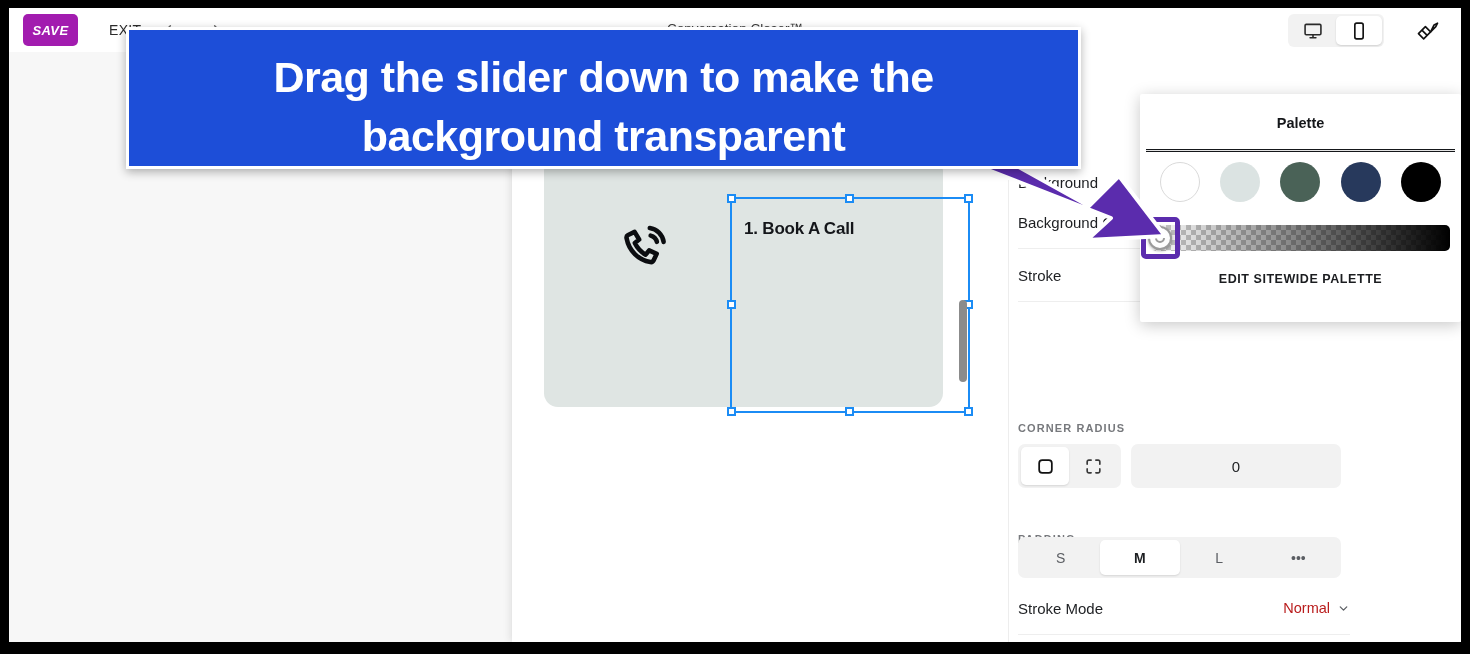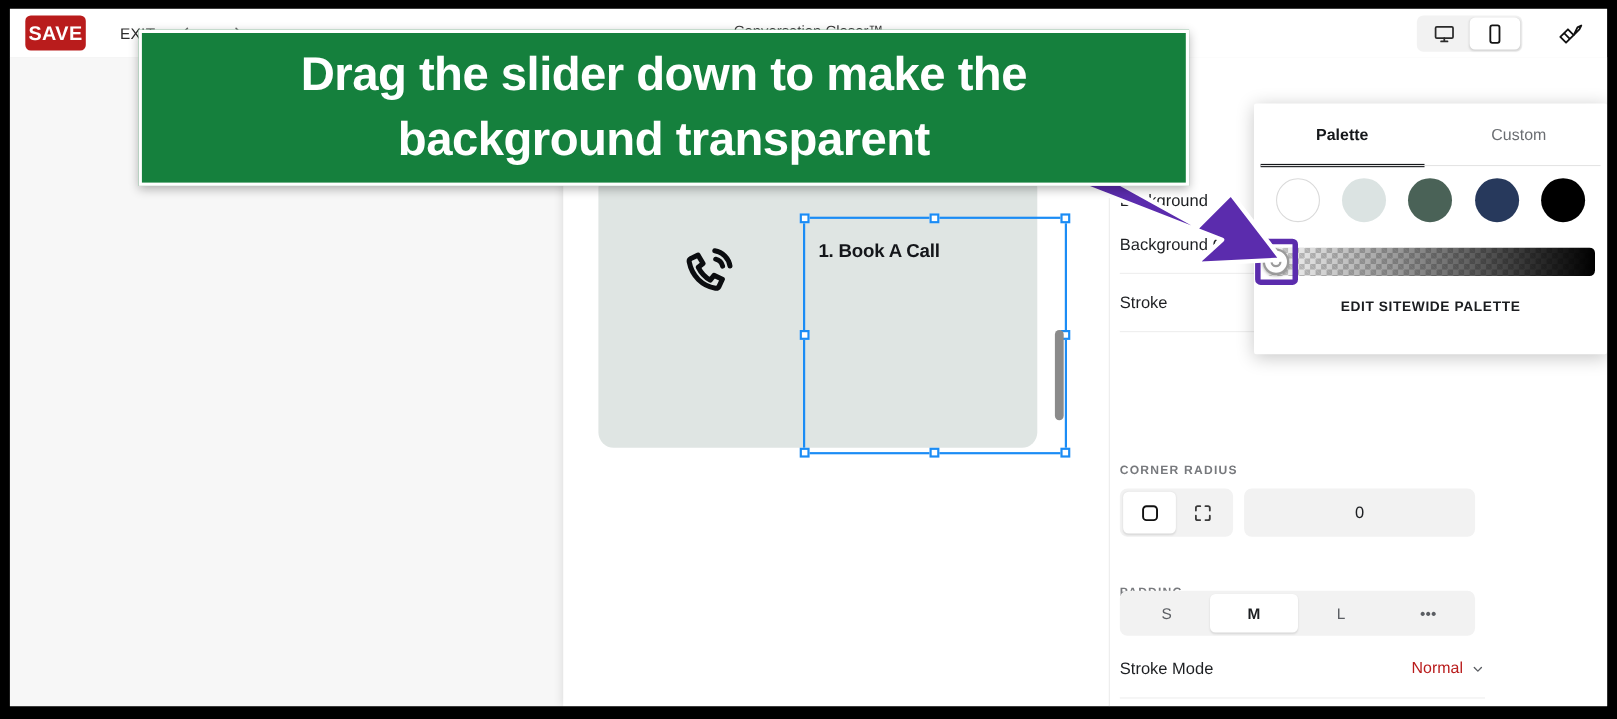--- a/index.html
+++ b/index.html
@@ -40,15 +40,16 @@
     position: absolute;
     left: 14px; top: 6px;
     width: 55px; height: 32px;
-    background: #b91c1c;
+    background: #a21caf;
     color: #ffffff;
     border-radius: 5px;
-    font-size: 18px;
+    font-size: 13px;
     font-weight: bold;
     letter-spacing: .4px;
     display: flex; align-items: center; justify-content: center;
     cursor: pointer;
     border: none;
+    font-style: italic;
   }
   #exit-btn {
     position: absolute;

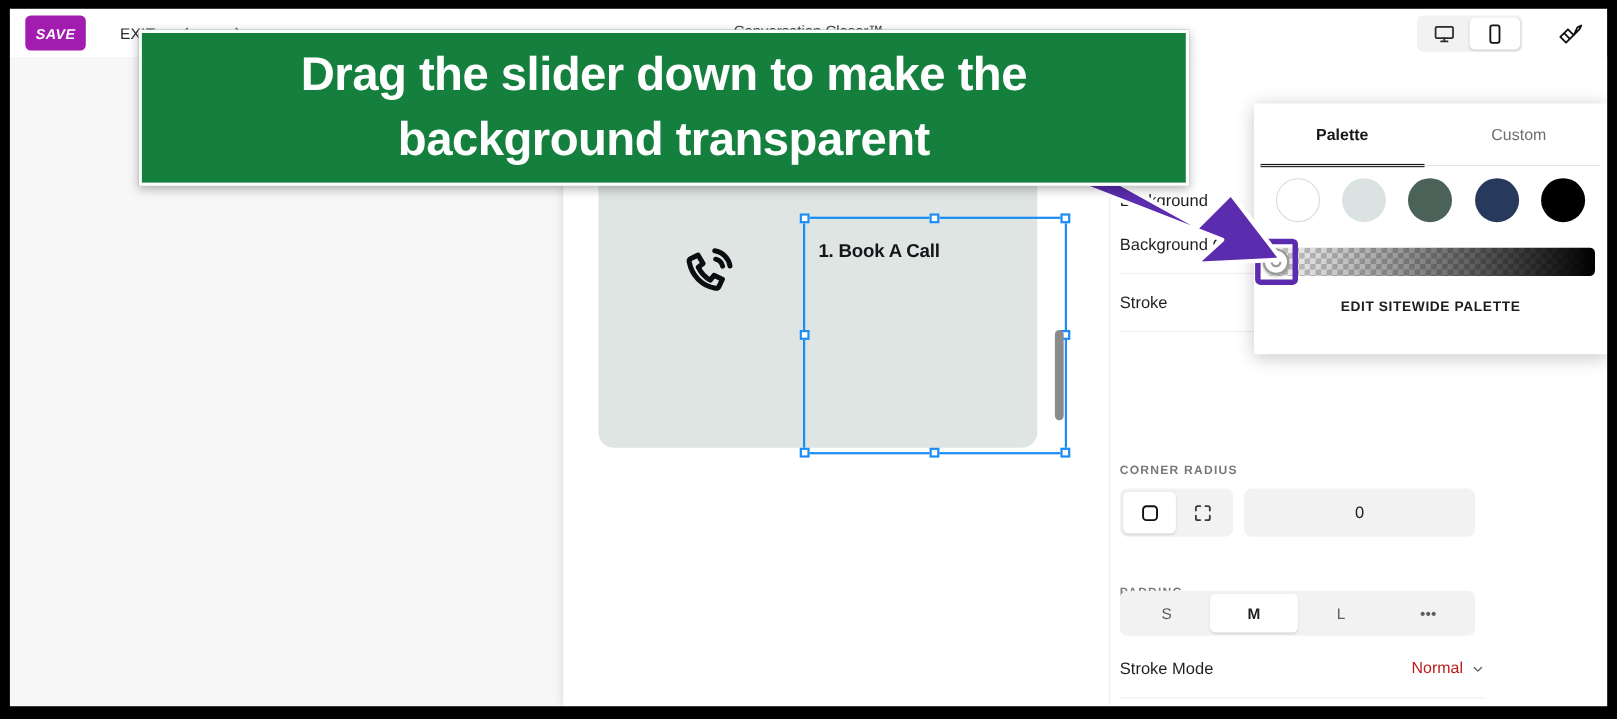--- a/index.html
+++ b/index.html
@@ -402,13 +402,13 @@
     position: absolute;
     left: 117px; top: 19px;
     width: 955px; height: 142px;
-    background: #15803d;
+    background: #1d4ed8;
     border: 3px solid #ffffff;
     box-sizing: border-box;
     box-shadow: 0 3px 9px rgba(0,0,0,.30);
     z-index: 60;
     display: flex;
-    align-items: center;
+    align-items: flex-end;
     justify-content: center;
   }
   #callout-text {

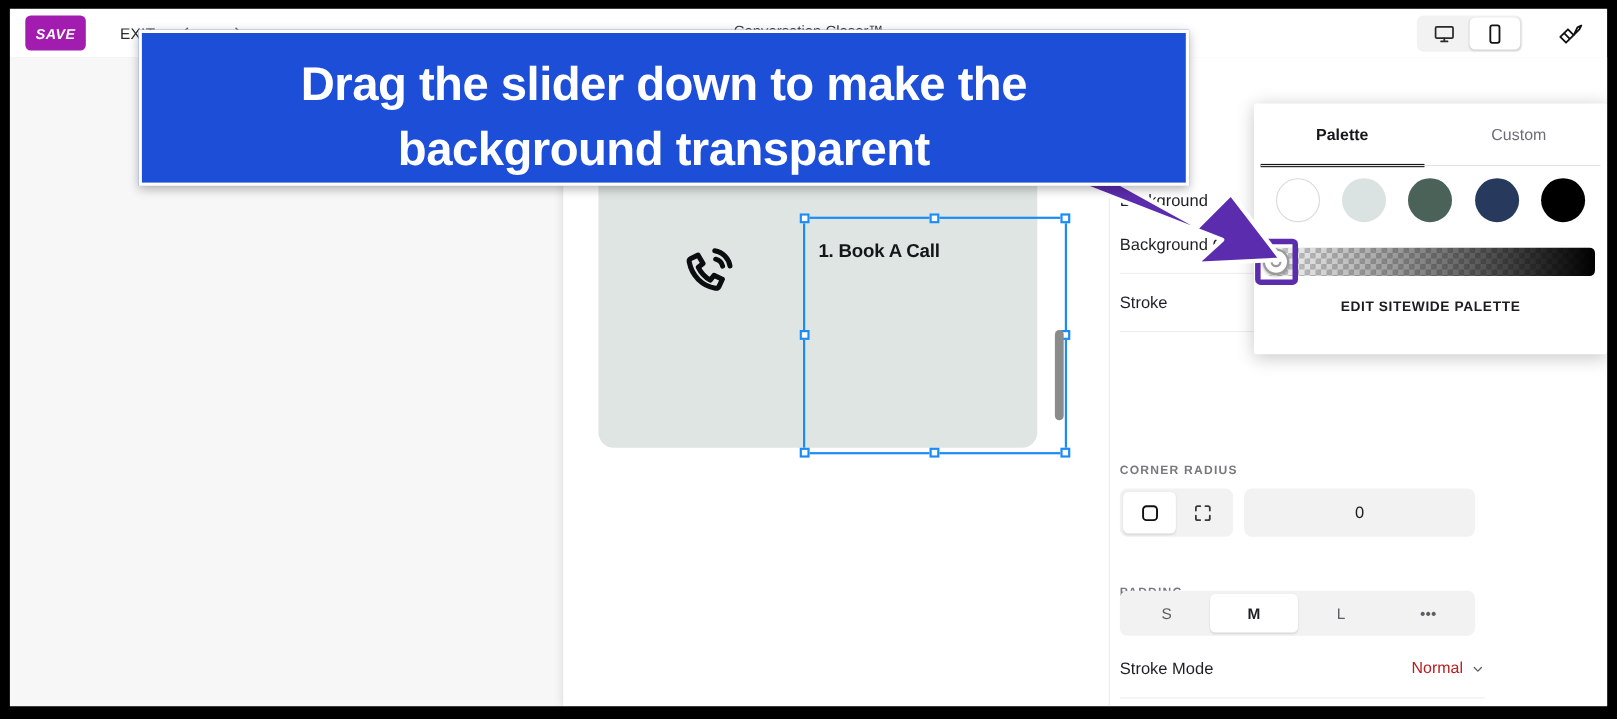--- a/index.html
+++ b/index.html
@@ -576,7 +576,6 @@
   <div id="picker">
     <div id="picker-tabs">
       <div class="ptab active">Palette</div>
-      <div class="ptab">Custom</div>
     </div>
     <div id="tabs-rule"></div>
 

